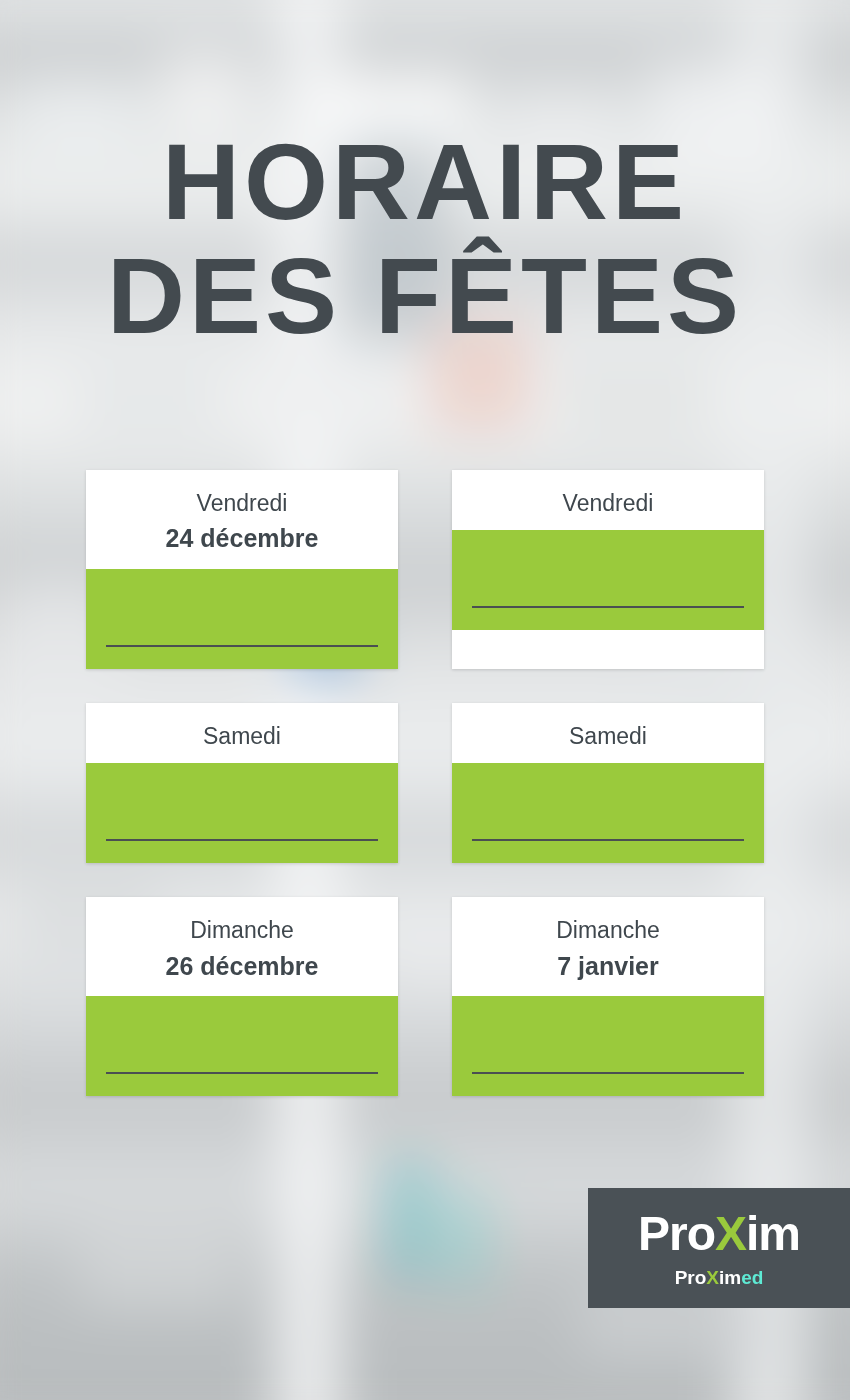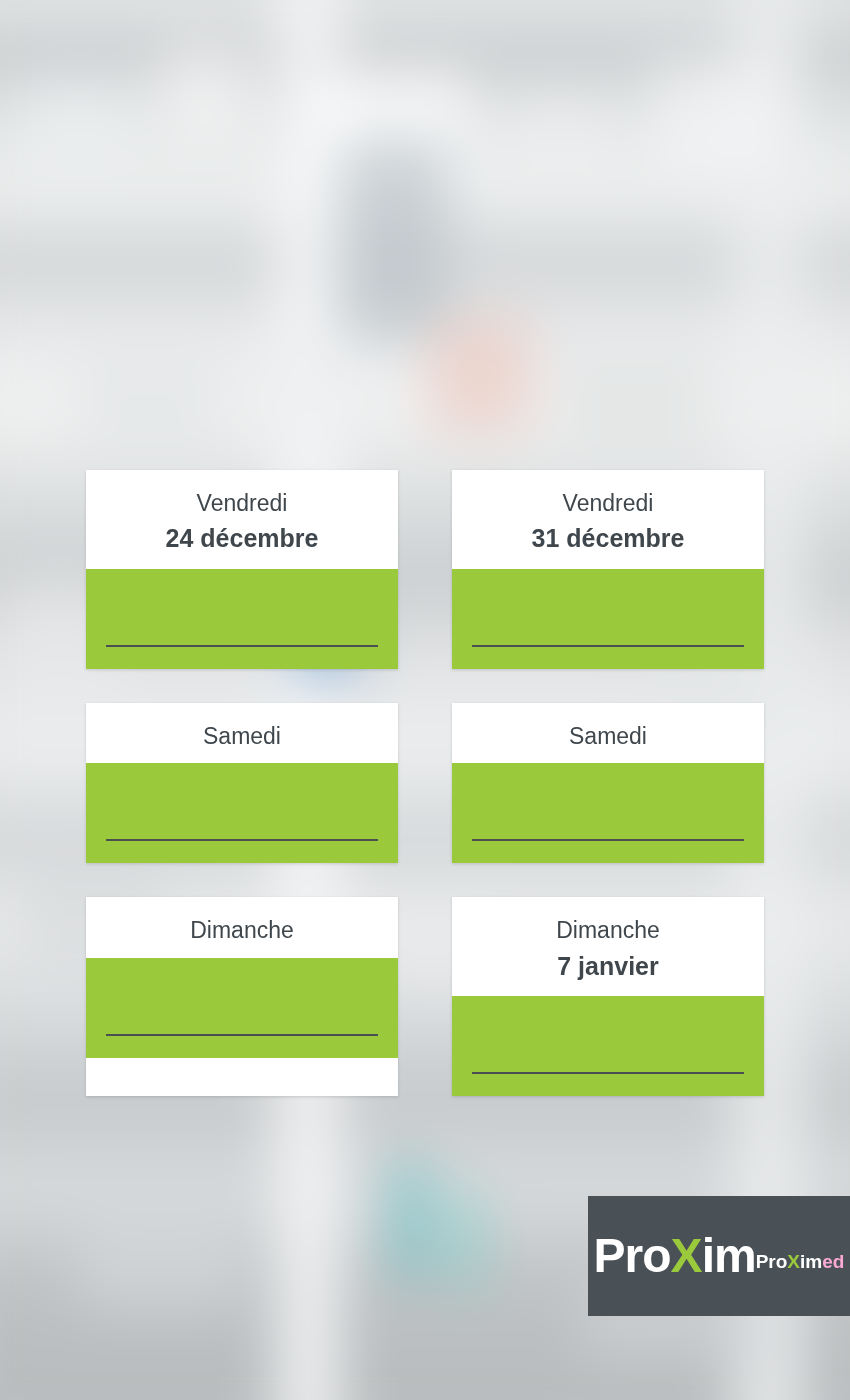--- a/index.html
+++ b/index.html
@@ -180,6 +180,10 @@
     <div class="blob" style="left:620px; top:1320px; width:180px; height:80px;  background:#cfd2d4;"></div>
   </div>
 
+  <div class="title-wrap">
+    <div class="title-line1">HORAIRE</div>
+    <div class="title-line2">DES FÊTES</div>
+  </div>
 
   <div class="grid">
 

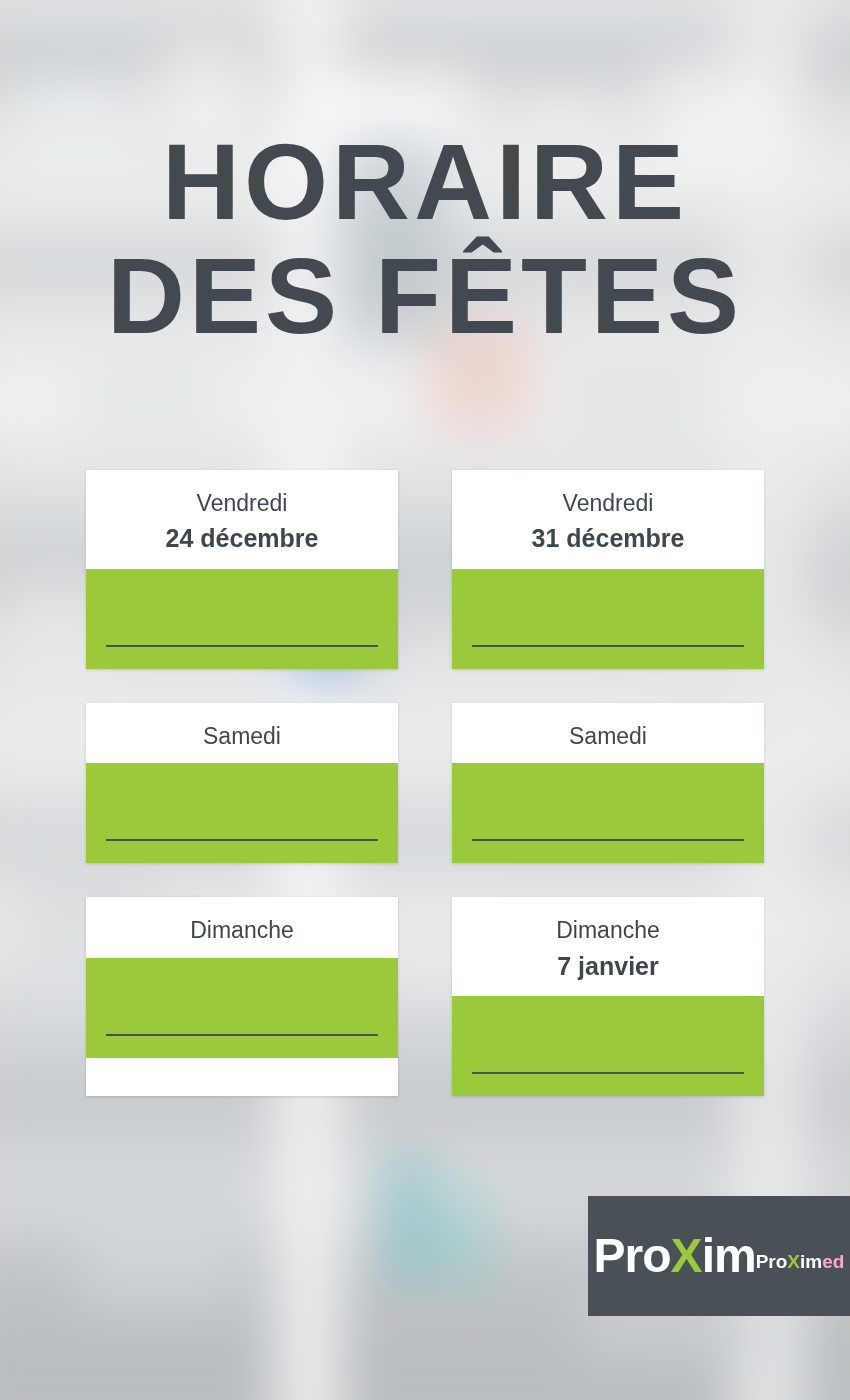--- a/index.html
+++ b/index.html
@@ -200,7 +200,6 @@
     <div class="card">
       <div class="card-head">
         <div class="card-day">Vendredi</div>
-        <div class="card-date">31 décembre</div>
       </div>
       <div class="card-body">
         <div class="write-line"></div>

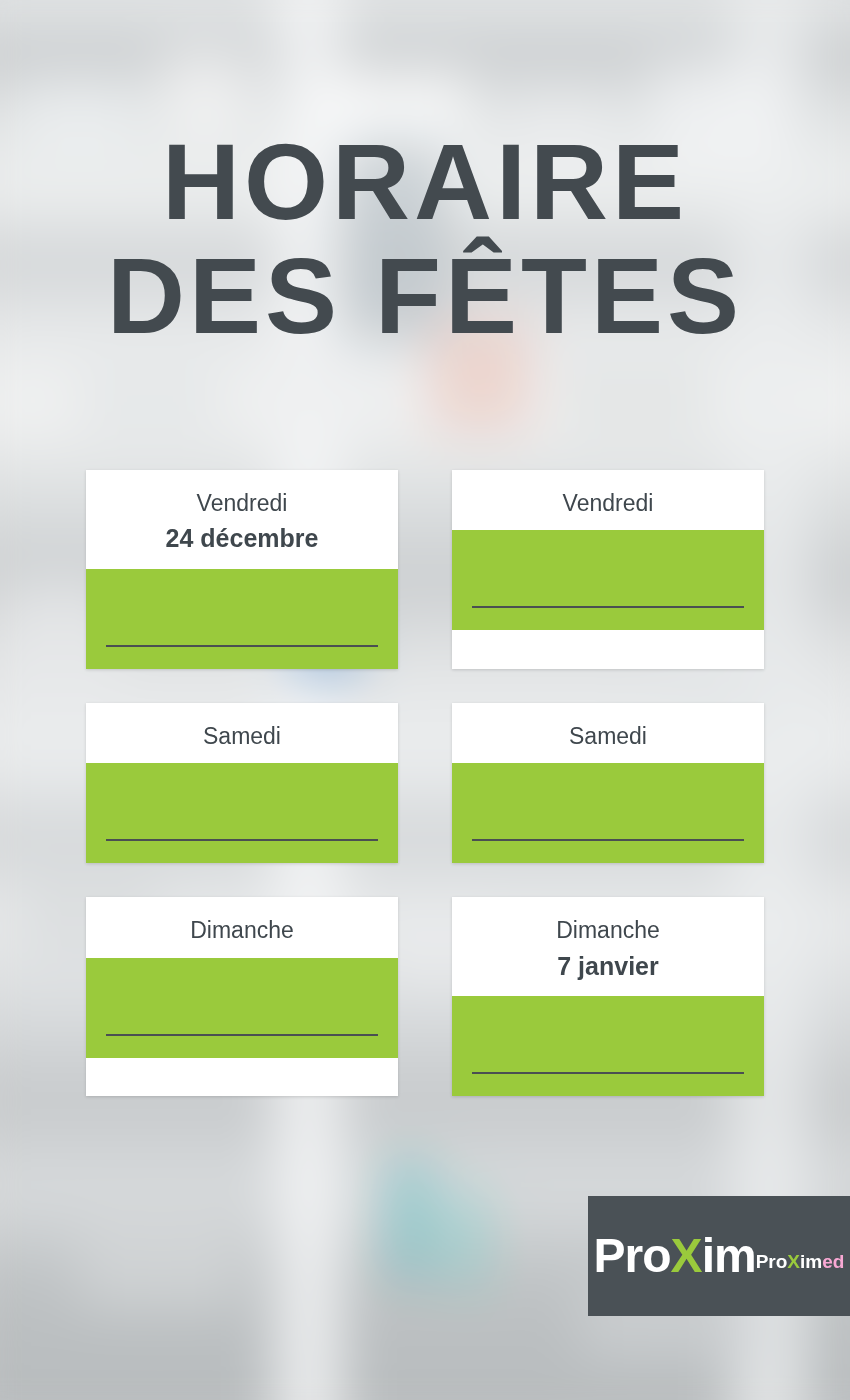--- a/index.html
+++ b/index.html
@@ -227,6 +227,7 @@
     <div class="card">
       <div class="card-head">
         <div class="card-day">Dimanche</div>
+        <div class="card-date">26 décembre</div>
       </div>
       <div class="card-body">
         <div class="write-line"></div>

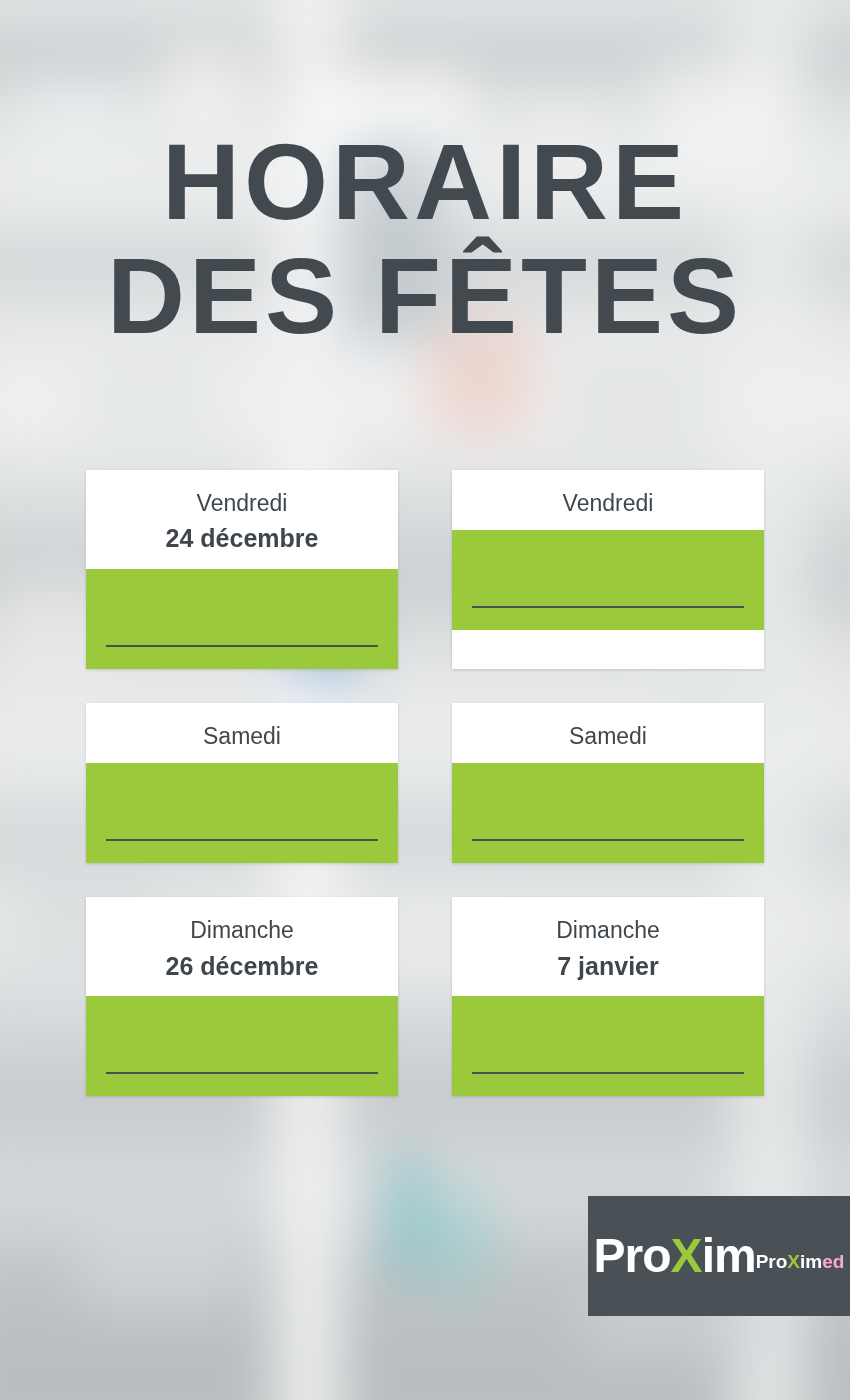--- a/index.html
+++ b/index.html
@@ -118,12 +118,12 @@
   .logo-box {
     position: absolute;
     right: 0;
-    bottom: 84px;
+    bottom: 92px;
     width: 262px;
     height: 120px;
     background: #4a5156;
     display: flex;
-    flex-direction: row;
+    flex-direction: column;
     align-items: center;
     justify-content: center;
   }

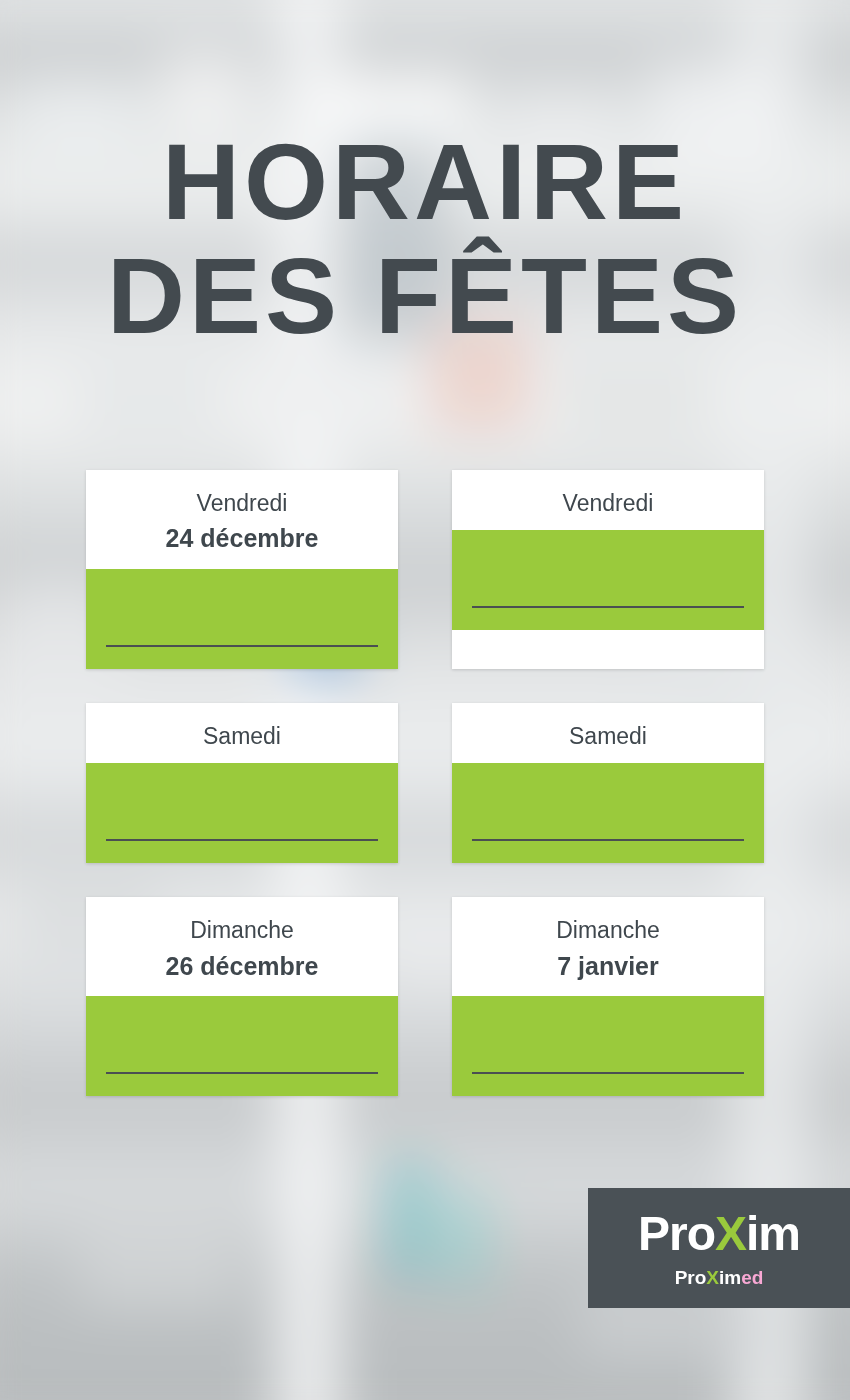--- a/index.html
+++ b/index.html
@@ -150,7 +150,7 @@
     color: #9aca3c;
   }
   .logo-sub .ed {
-    color: #f9a8d4;
+    color: #5eead4;
   }
 </style>
 </head>

